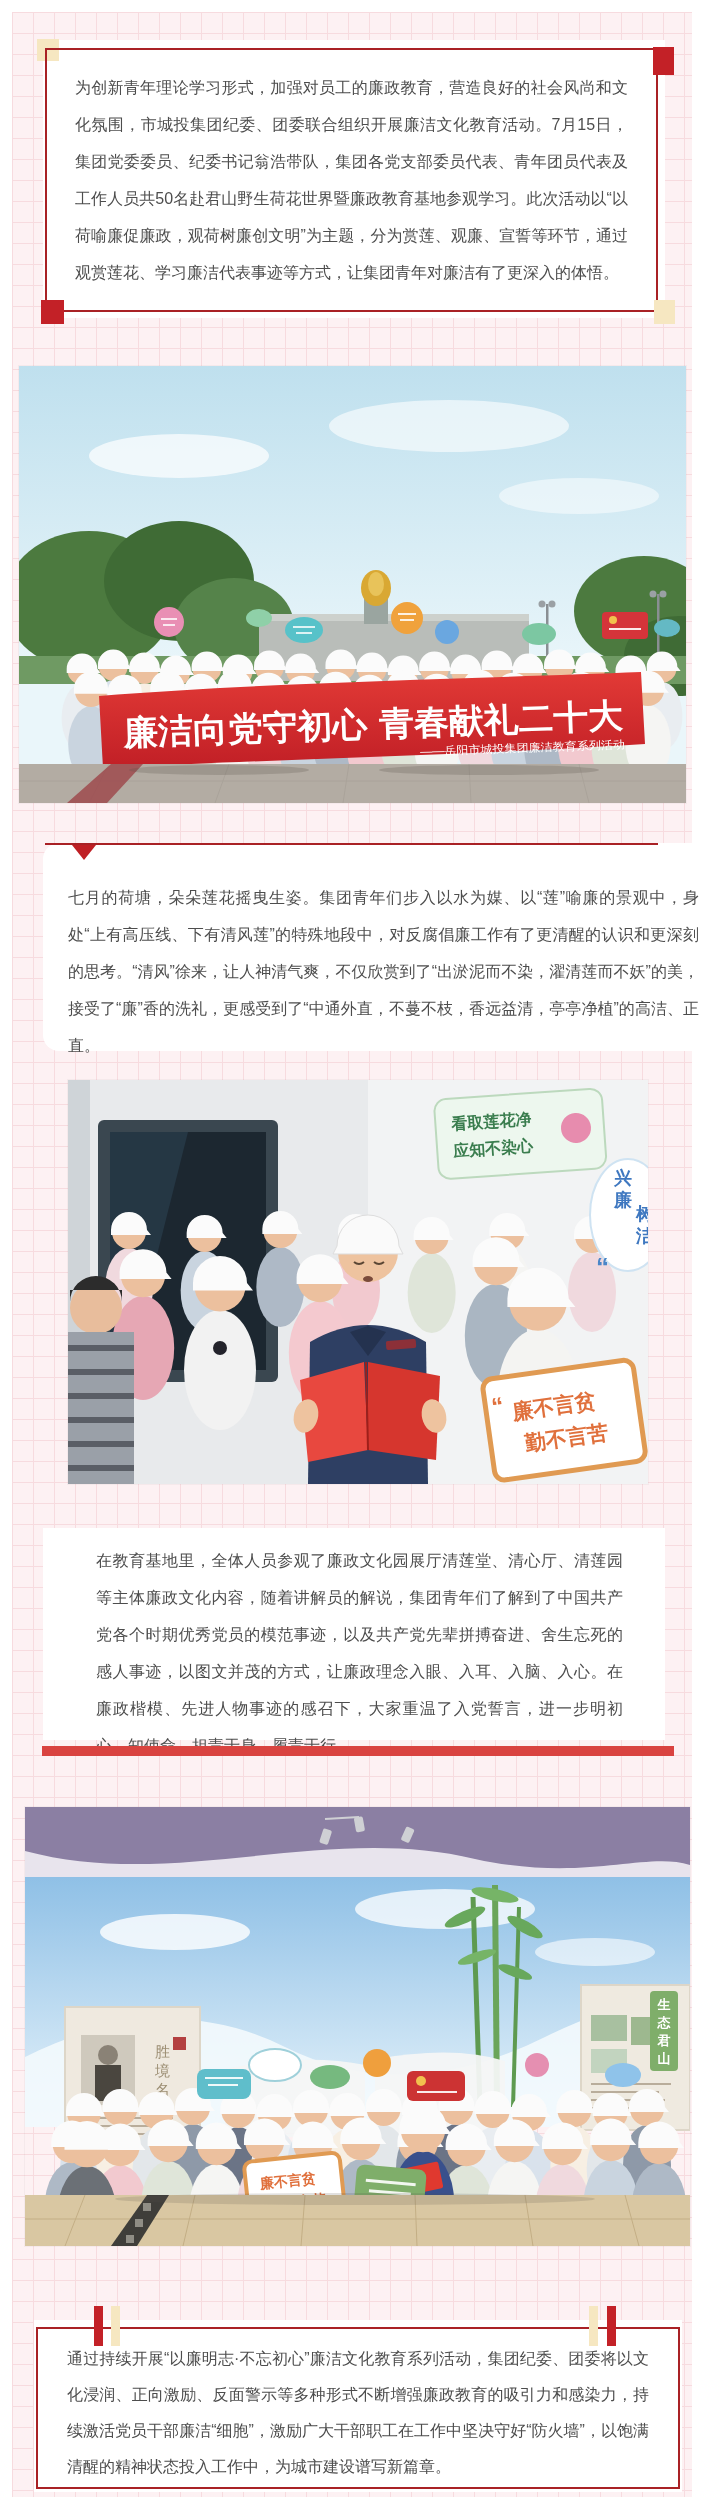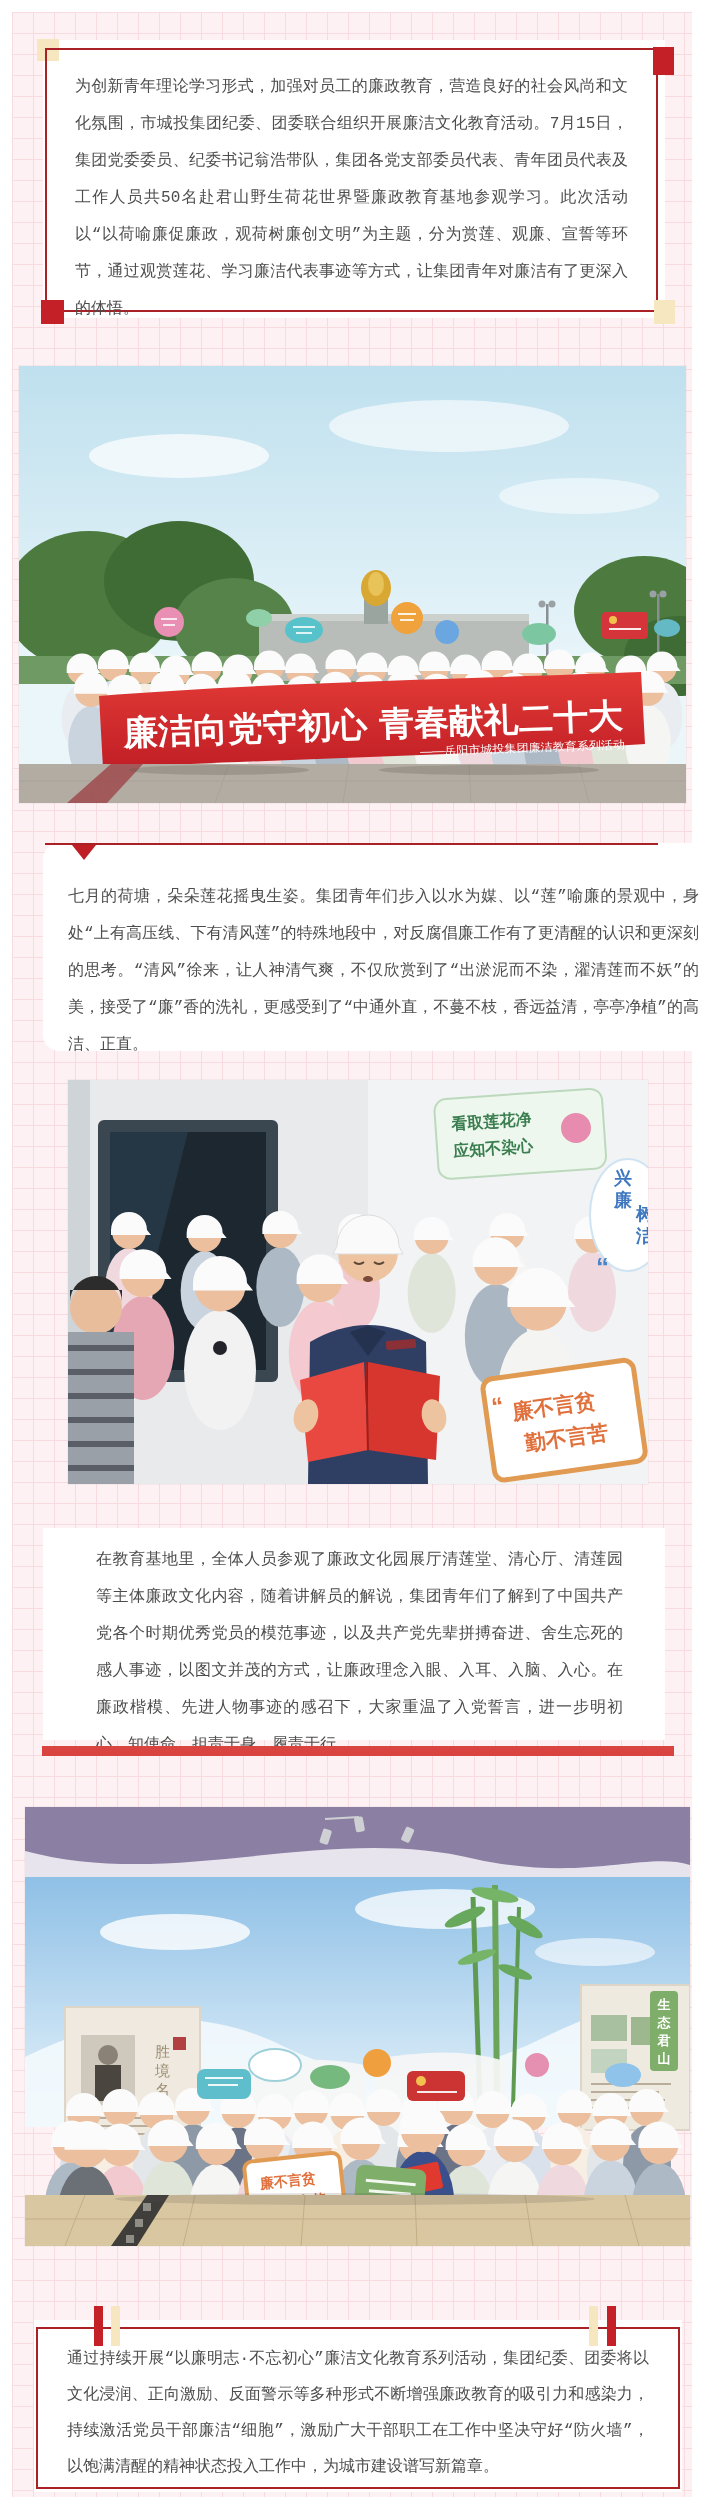--- a/index.html
+++ b/index.html
@@ -14,7 +14,7 @@
   .backing{background:#ffffff;}
   .red-border{border:2px solid #a92125;background:transparent;box-sizing:border-box;}
   .para{color:#4d4d4d;font-size:16px;line-height:37px;text-align:justify;
-        font-family:Liberation Mono, monospace;}
+        font-family:Liberation Sans, sans-serif;}
   .sq{position:absolute;}
   .sq.red{background:#c32127;}
   .sq.cream{background:#f6e7c1;}

